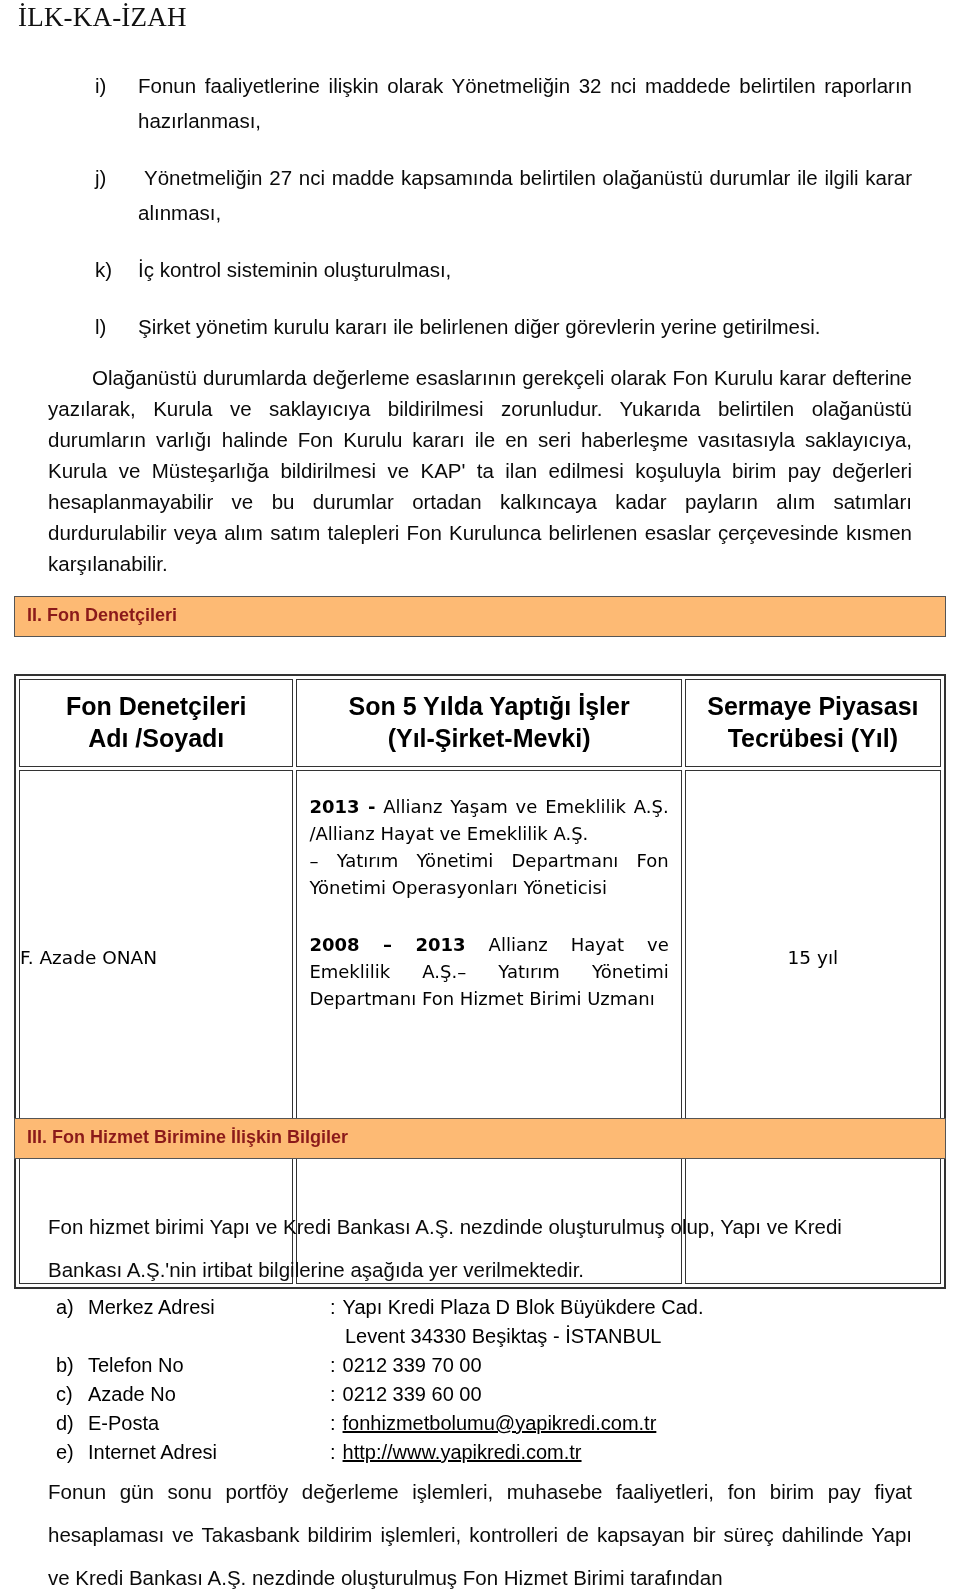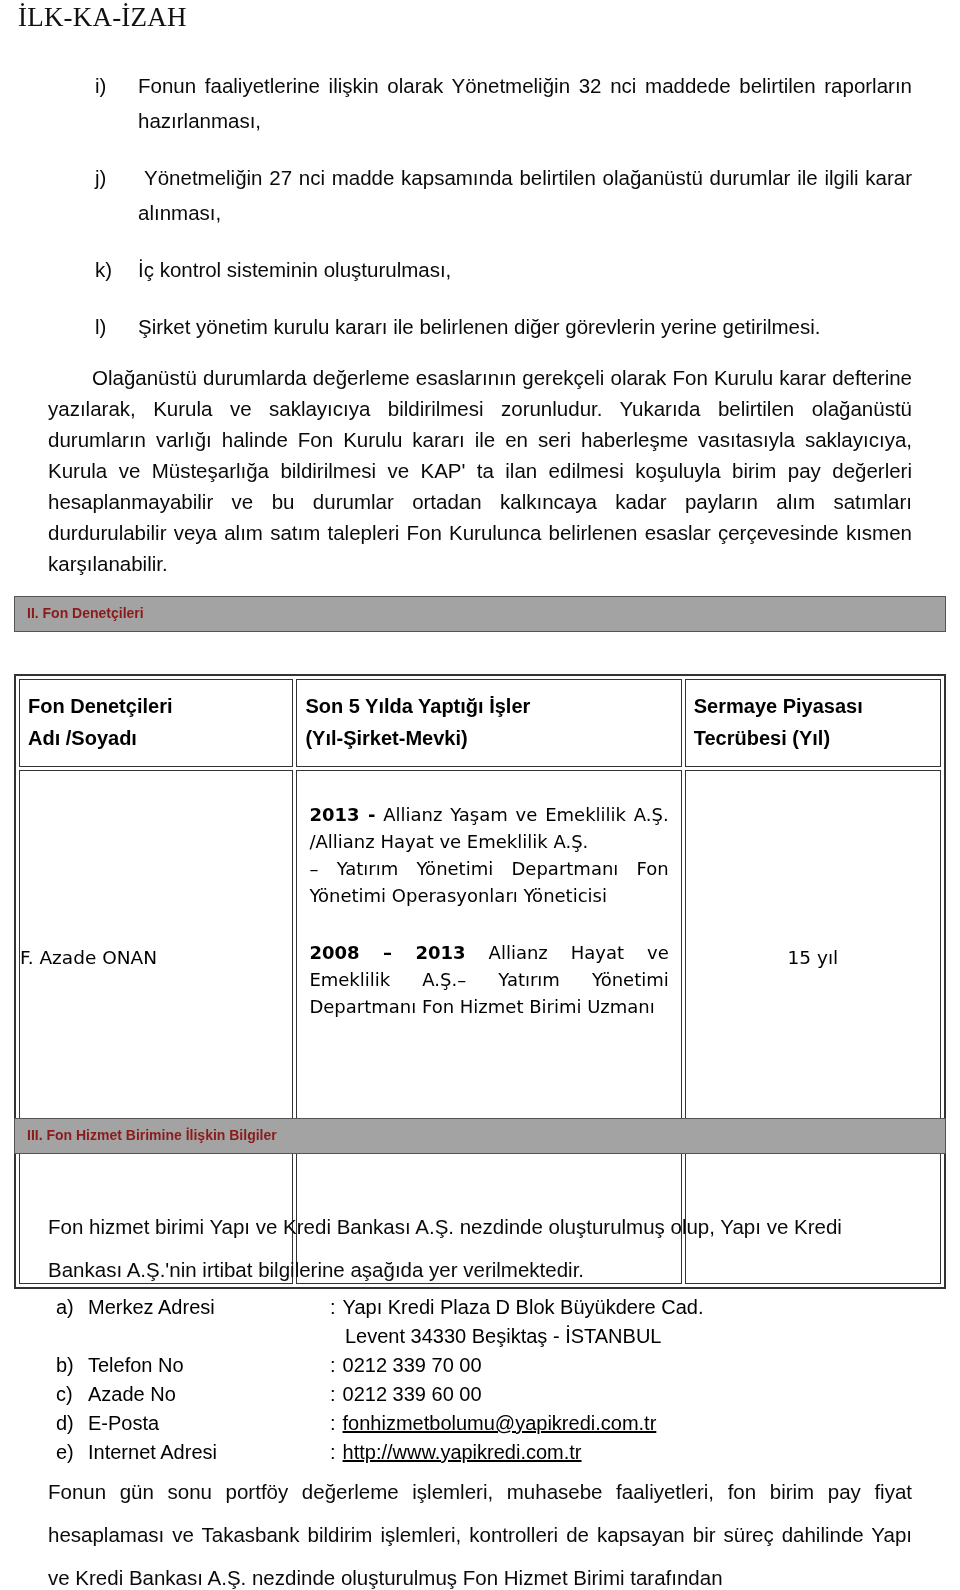--- a/index.html
+++ b/index.html
@@ -96,10 +96,10 @@
     width: 932px;
     box-sizing: border-box;
     border: 1.5px solid #555;
-    background: #a3a3a3;
+    background: #fdba74;
     color: #8B1A1A;
     font-weight: bold;
-    font-size: 14px;
+    font-size: 18px;
     padding: 8px 12px 10px 12px;
   }
   #heading-section-ii  { top: 596px; }

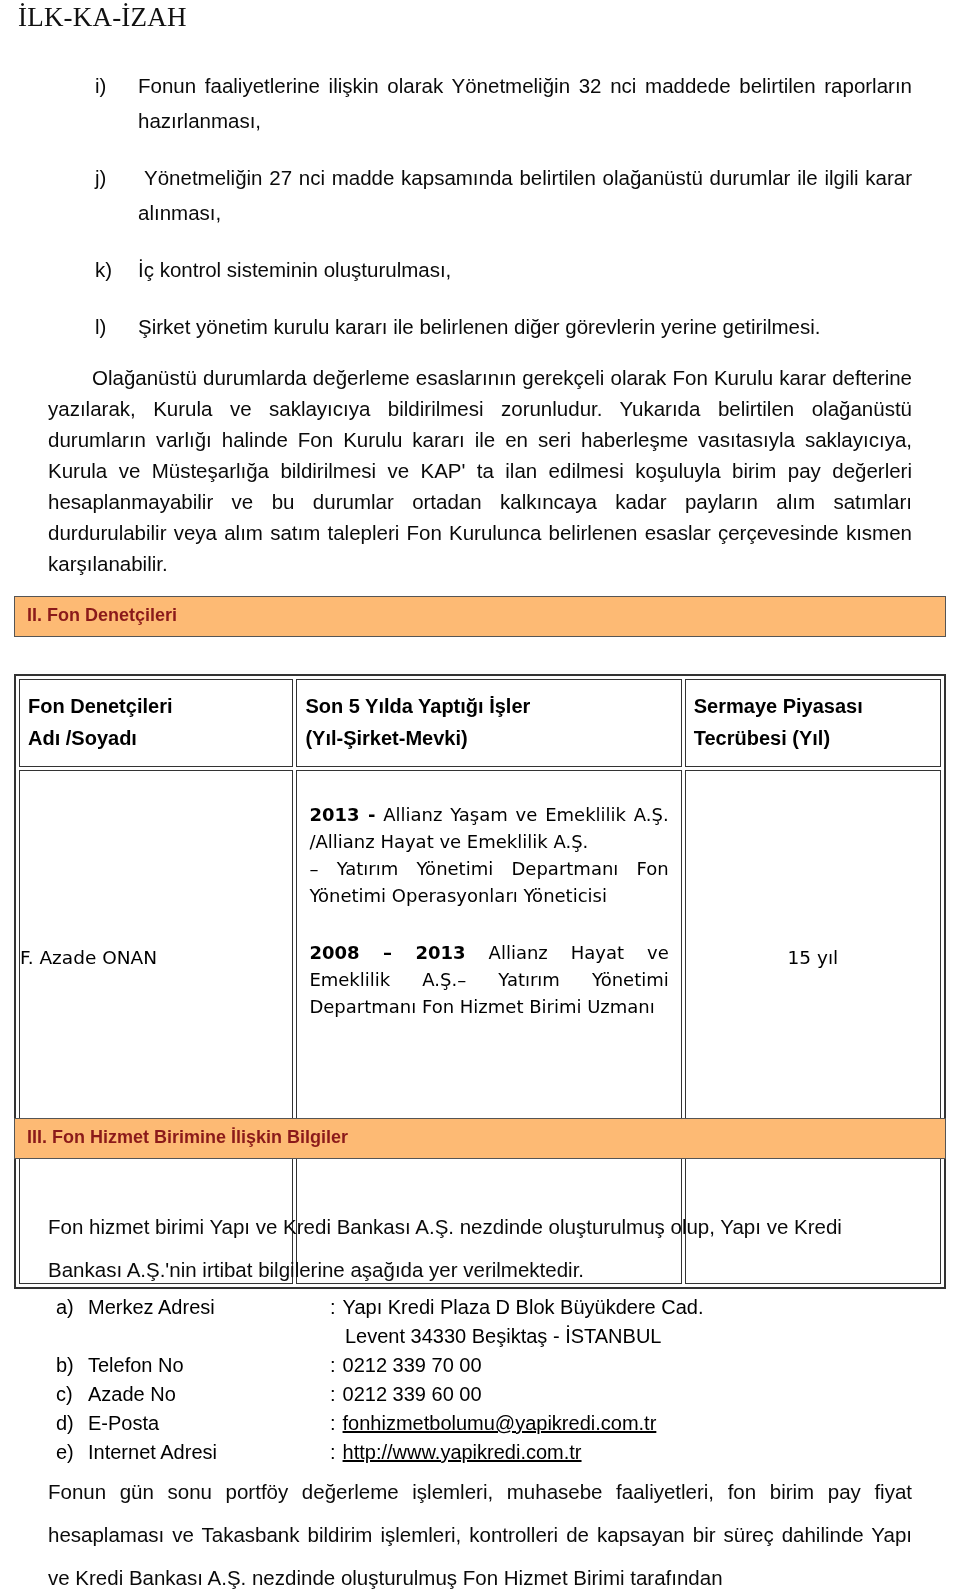--- a/index.html
+++ b/index.html
@@ -125,9 +125,9 @@
     padding: 6px 10px;
   }
   #auditors-table th {
-    text-align: left;
+    text-align: center;
     font-weight: bold;
-    font-size: 20px;
+    font-size: 25px;
     line-height: 32px;
     padding: 10px 8px 12px 8px;
     white-space: pre-line;

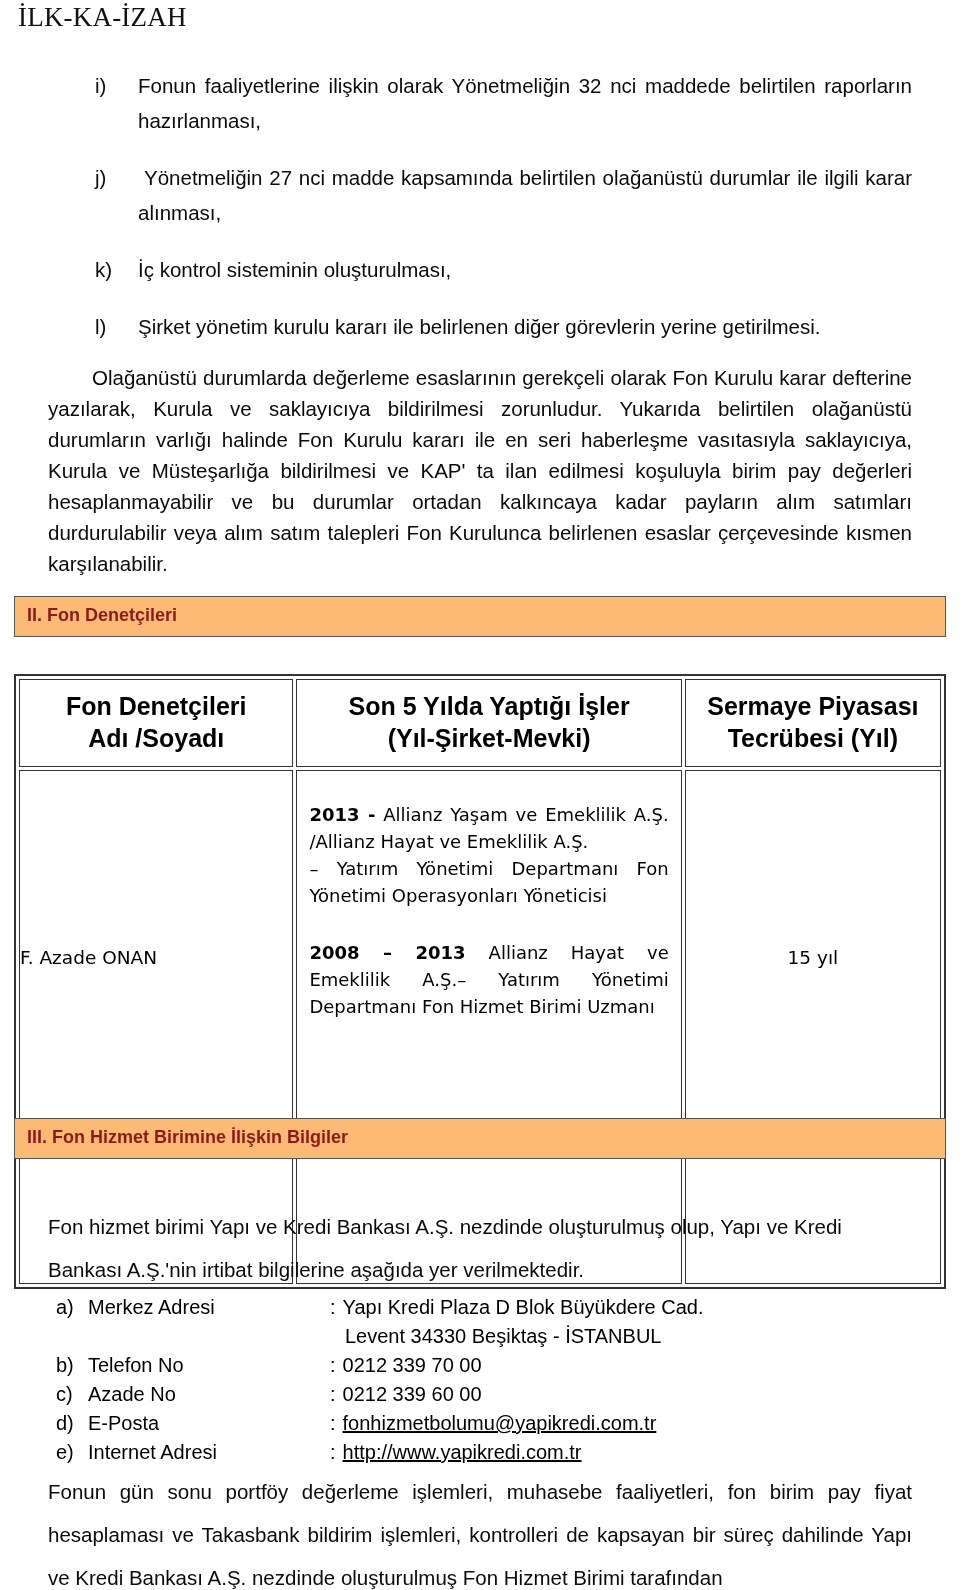--- a/index.html
+++ b/index.html
@@ -150,7 +150,7 @@
     line-height: 27px;
     text-align: justify;
     text-justify: inter-word;
-    padding-top: 30px;
+    padding-top: 22px;
     padding-left: 12px;
     padding-right: 12px;
   }

